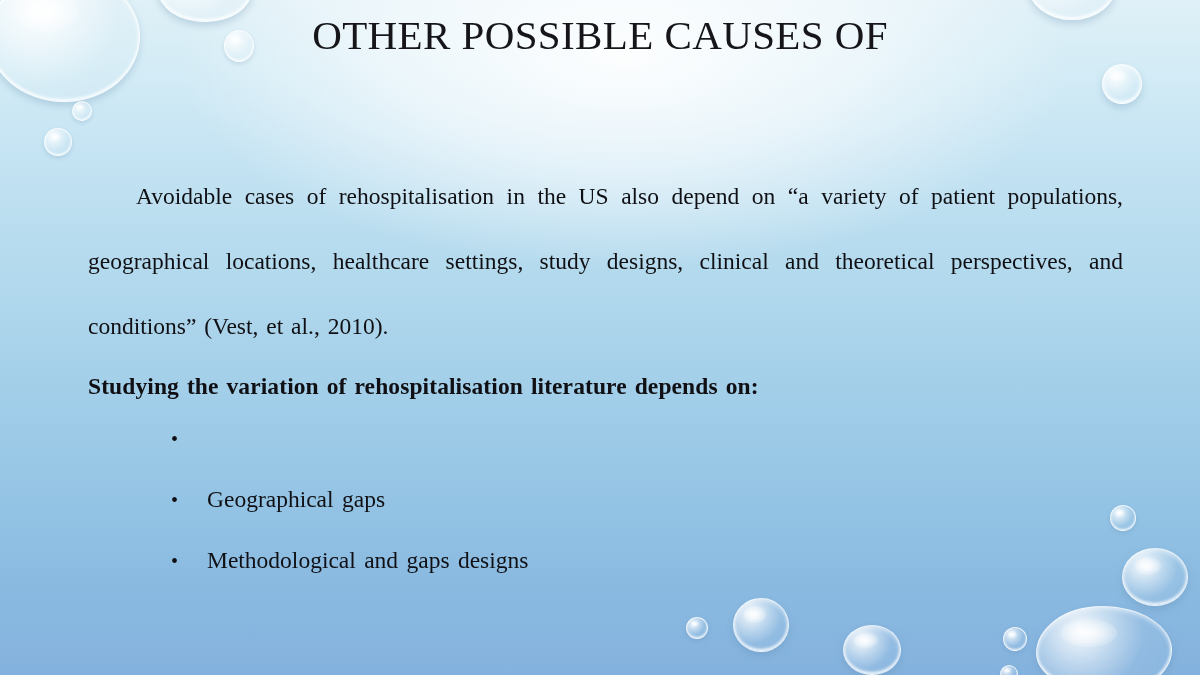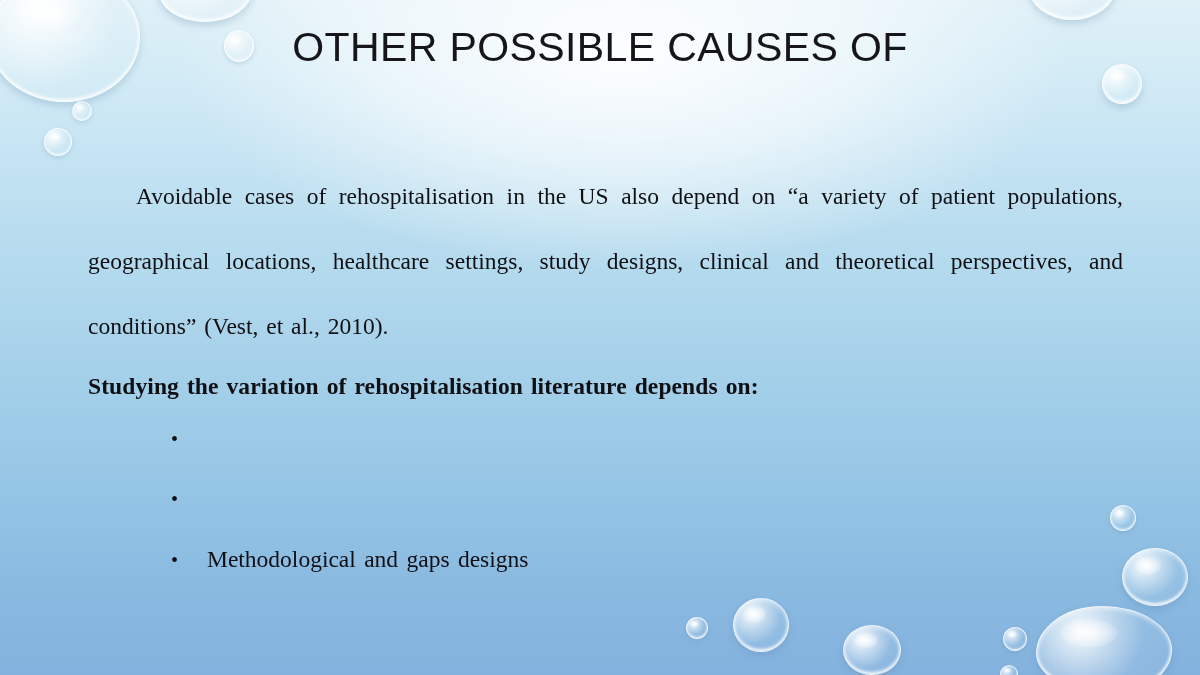--- a/index.html
+++ b/index.html
@@ -71,13 +71,13 @@
     text-align: center;
   }
   .slide-title {
-    margin: 16px;
+    margin: 4px;
     font-weight: normal;
     font-size: 41px;
     line-height: 1.17;
     letter-spacing: 0.4px;
     color: #16161a;
-    font-family: Liberation Sans, sans-serif;
+    font-family: Liberation Serif, serif;
   }
 
   

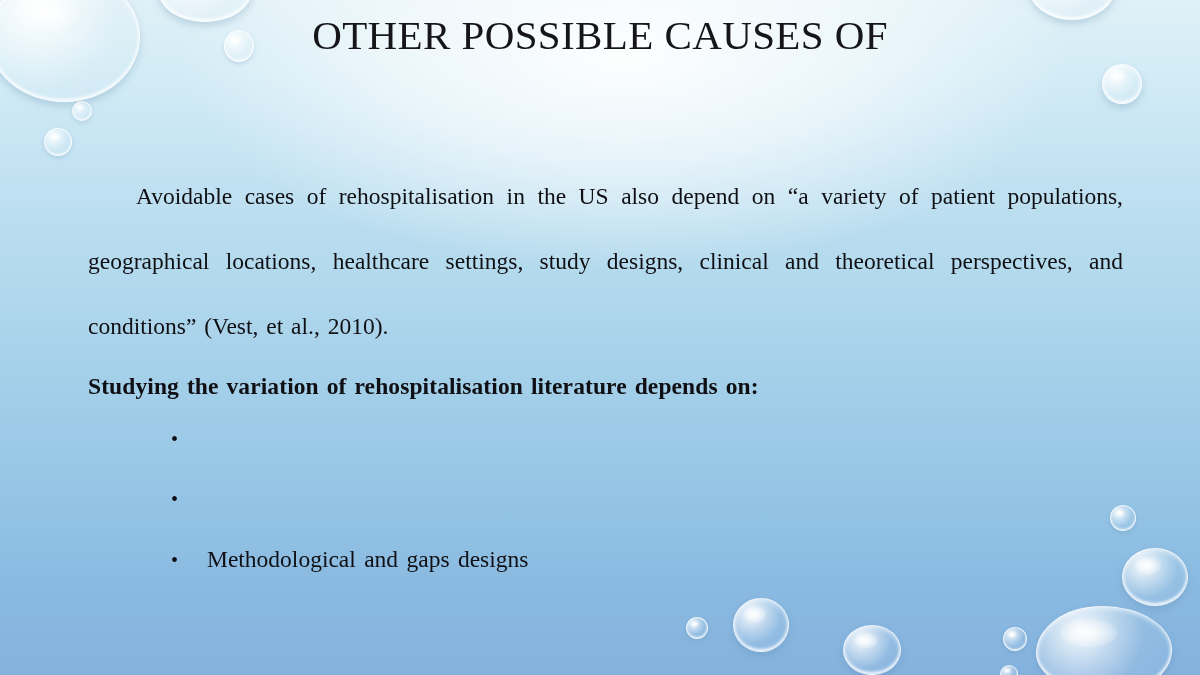--- a/index.html
+++ b/index.html
@@ -169,6 +169,7 @@
       </li>
       <li class="bullet-item">
         <span class="bullet-dot">•</span>
+        <span class="bullet-text">Geographical gaps</span>
       </li>
       <li class="bullet-item">
         <span class="bullet-dot">•</span>

